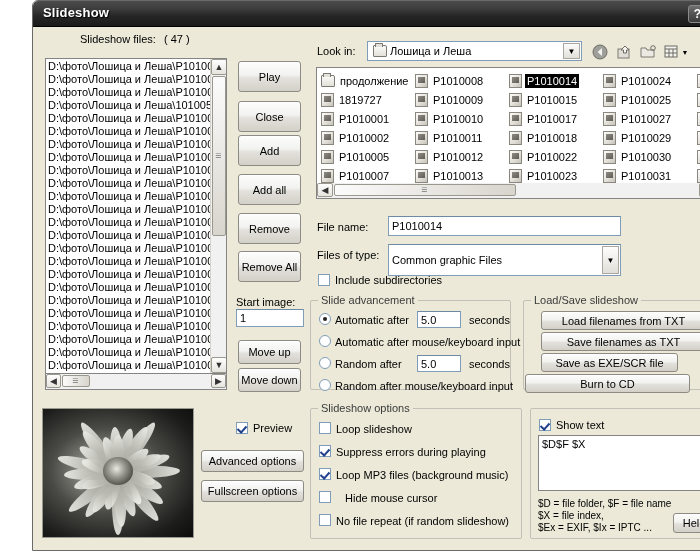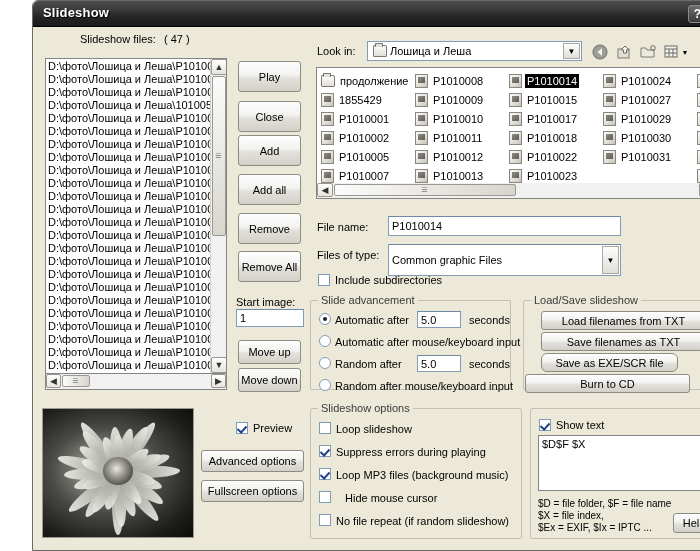--- a/index.html
+++ b/index.html
@@ -334,7 +334,7 @@
         </div>
         <div class="fg-item">
           <span class="fileicon"></span>
-          <span class="fg-name">1855429</span>
+          <span class="fg-name">1819727</span>
         </div>
         <div class="fg-item">
           <span class="fileicon"></span>

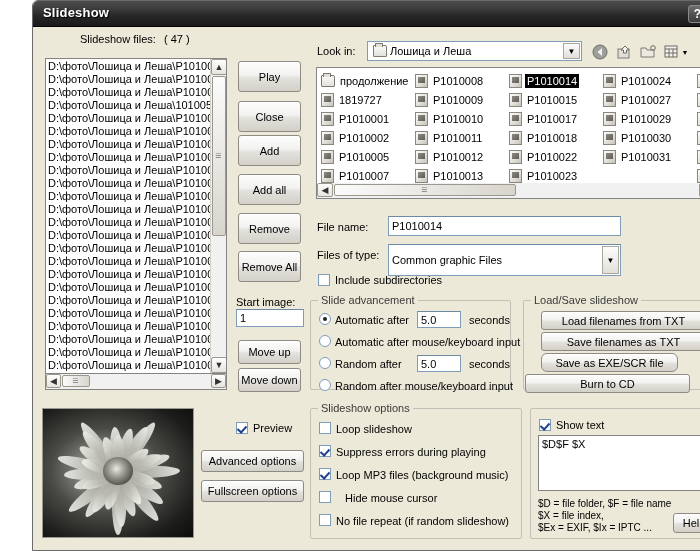--- a/index.html
+++ b/index.html
@@ -409,6 +409,10 @@
         <div class="fg-item">
           <span class="fileicon"></span>
           <span class="fg-name">P1010024</span>
+        </div>
+        <div class="fg-item">
+          <span class="fileicon"></span>
+          <span class="fg-name">P1010025</span>
         </div>
         <div class="fg-item">
           <span class="fileicon"></span>

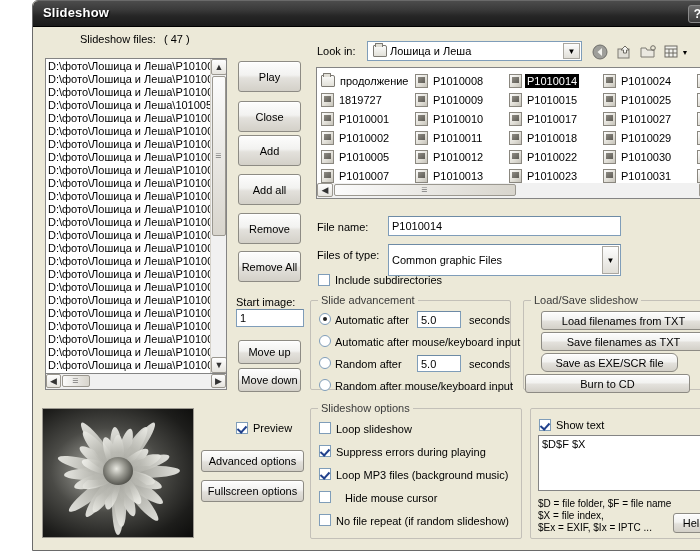--- a/index.html
+++ b/index.html
@@ -501,7 +501,7 @@
     <div id="loadsave-buttons">
         <div class="btn" style="left: 17px; top: 10px; width: 165px; height: 19px;">Load filenames from TXT</div>
         <div class="btn" style="left: 17px; top: 31px; width: 165px; height: 19px;">Save filenames as TXT</div>
-        <div class="btn" style="left: 17px; top: 52px; width: 137px; height: 19px; border-radius: 6px;">Save as  EXE/SCR file</div>
+        <div class="btn" style="left: 17px; top: 52px; width: 137px; height: 19px;">Save as  EXE/SCR file</div>
         <div class="btn" style="left: 1px; top: 73px; width: 165px; height: 19px; text-align: right;">Burn to CD</div>
       </div>
   </div>

